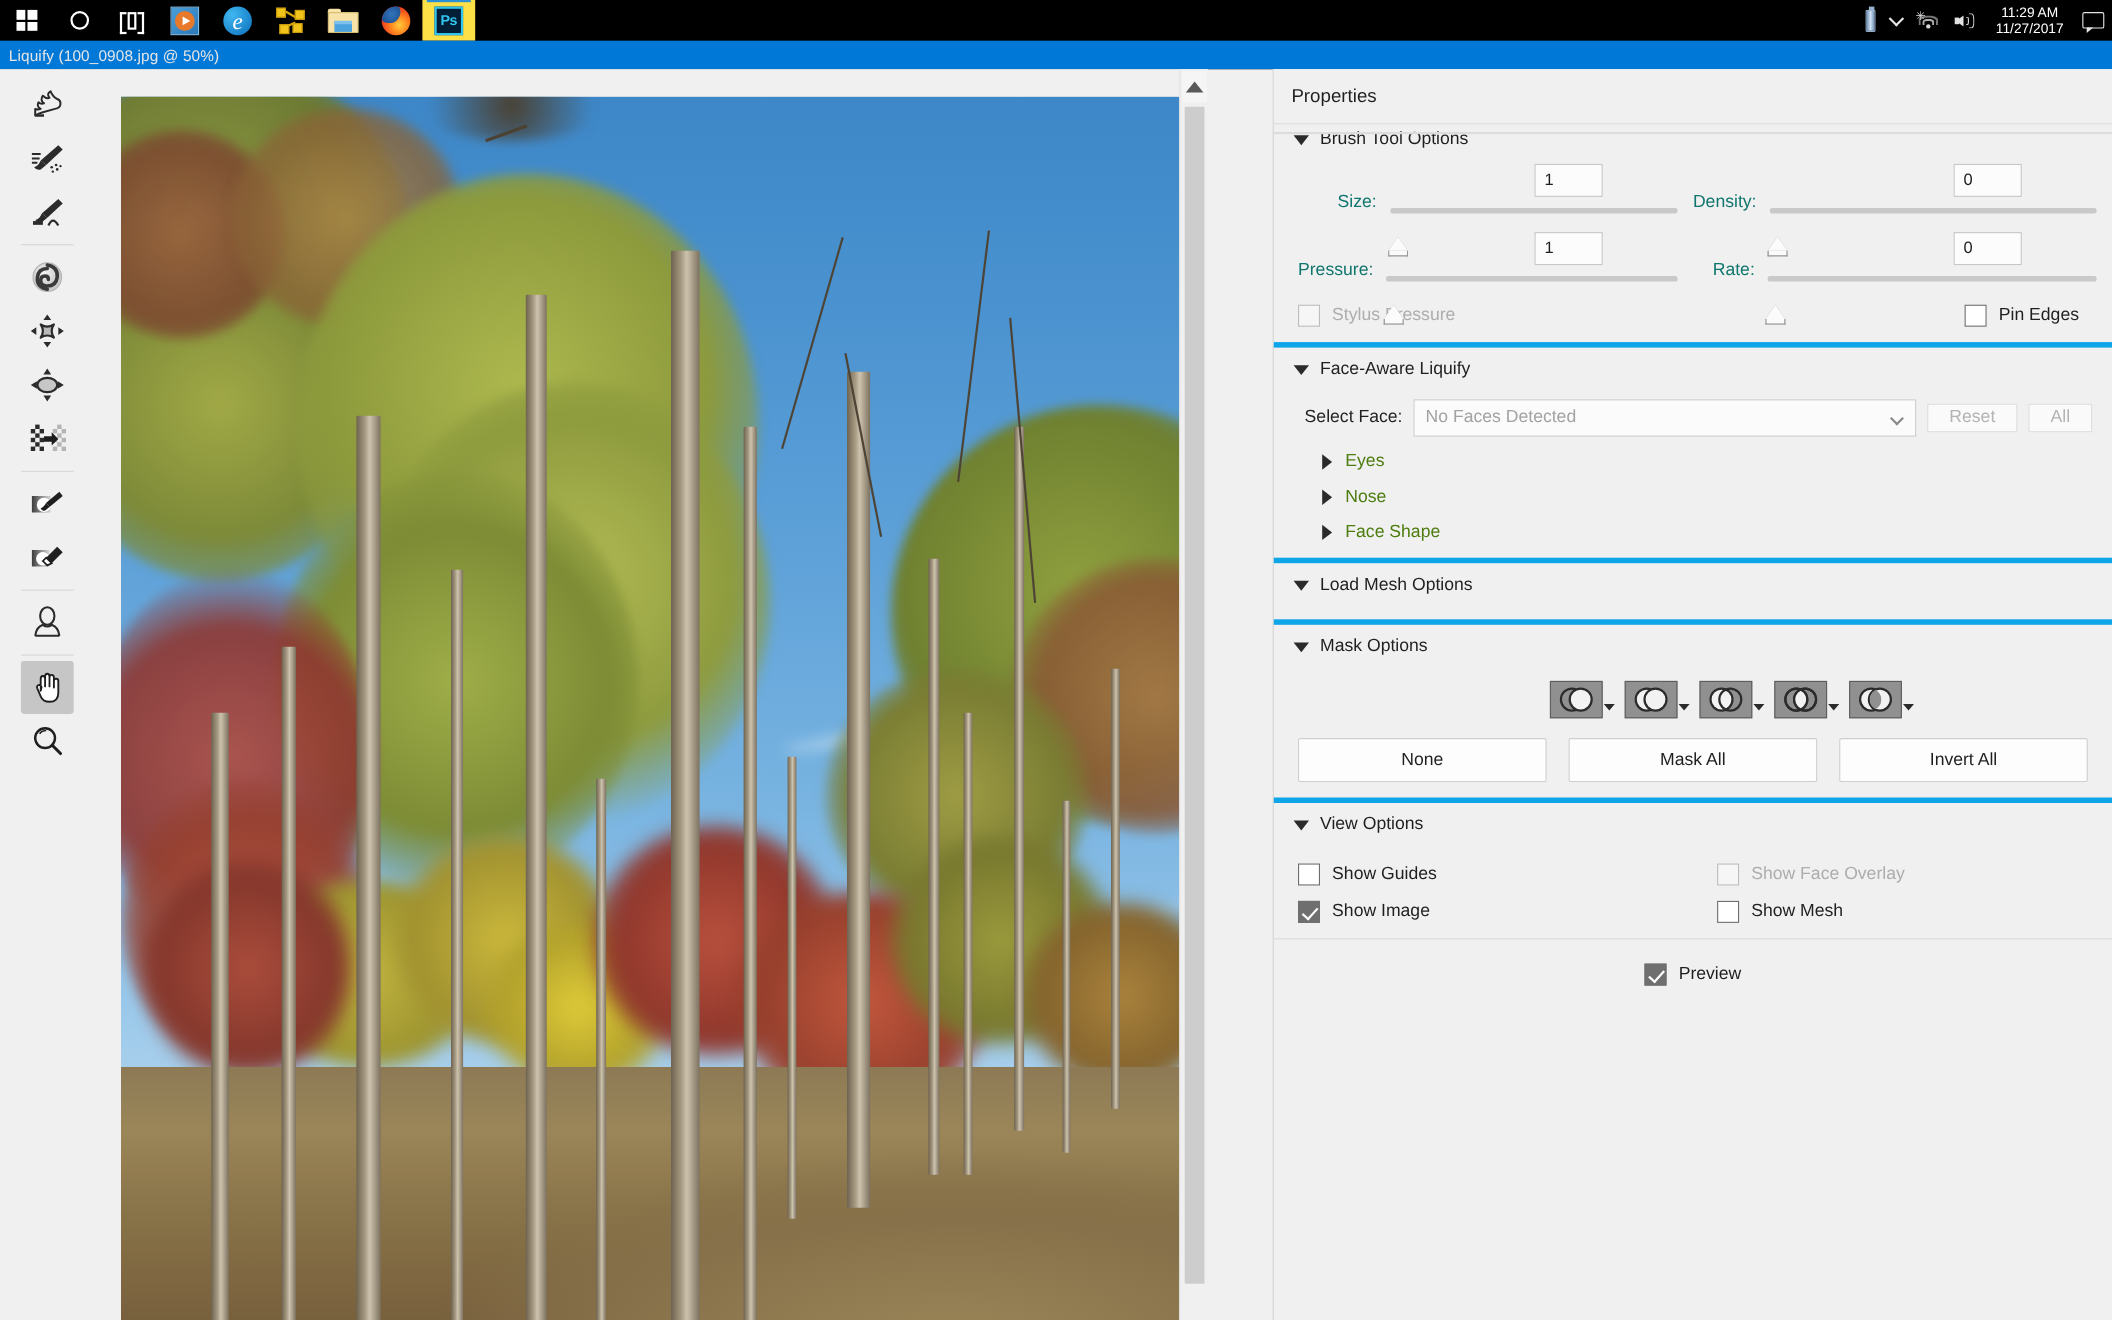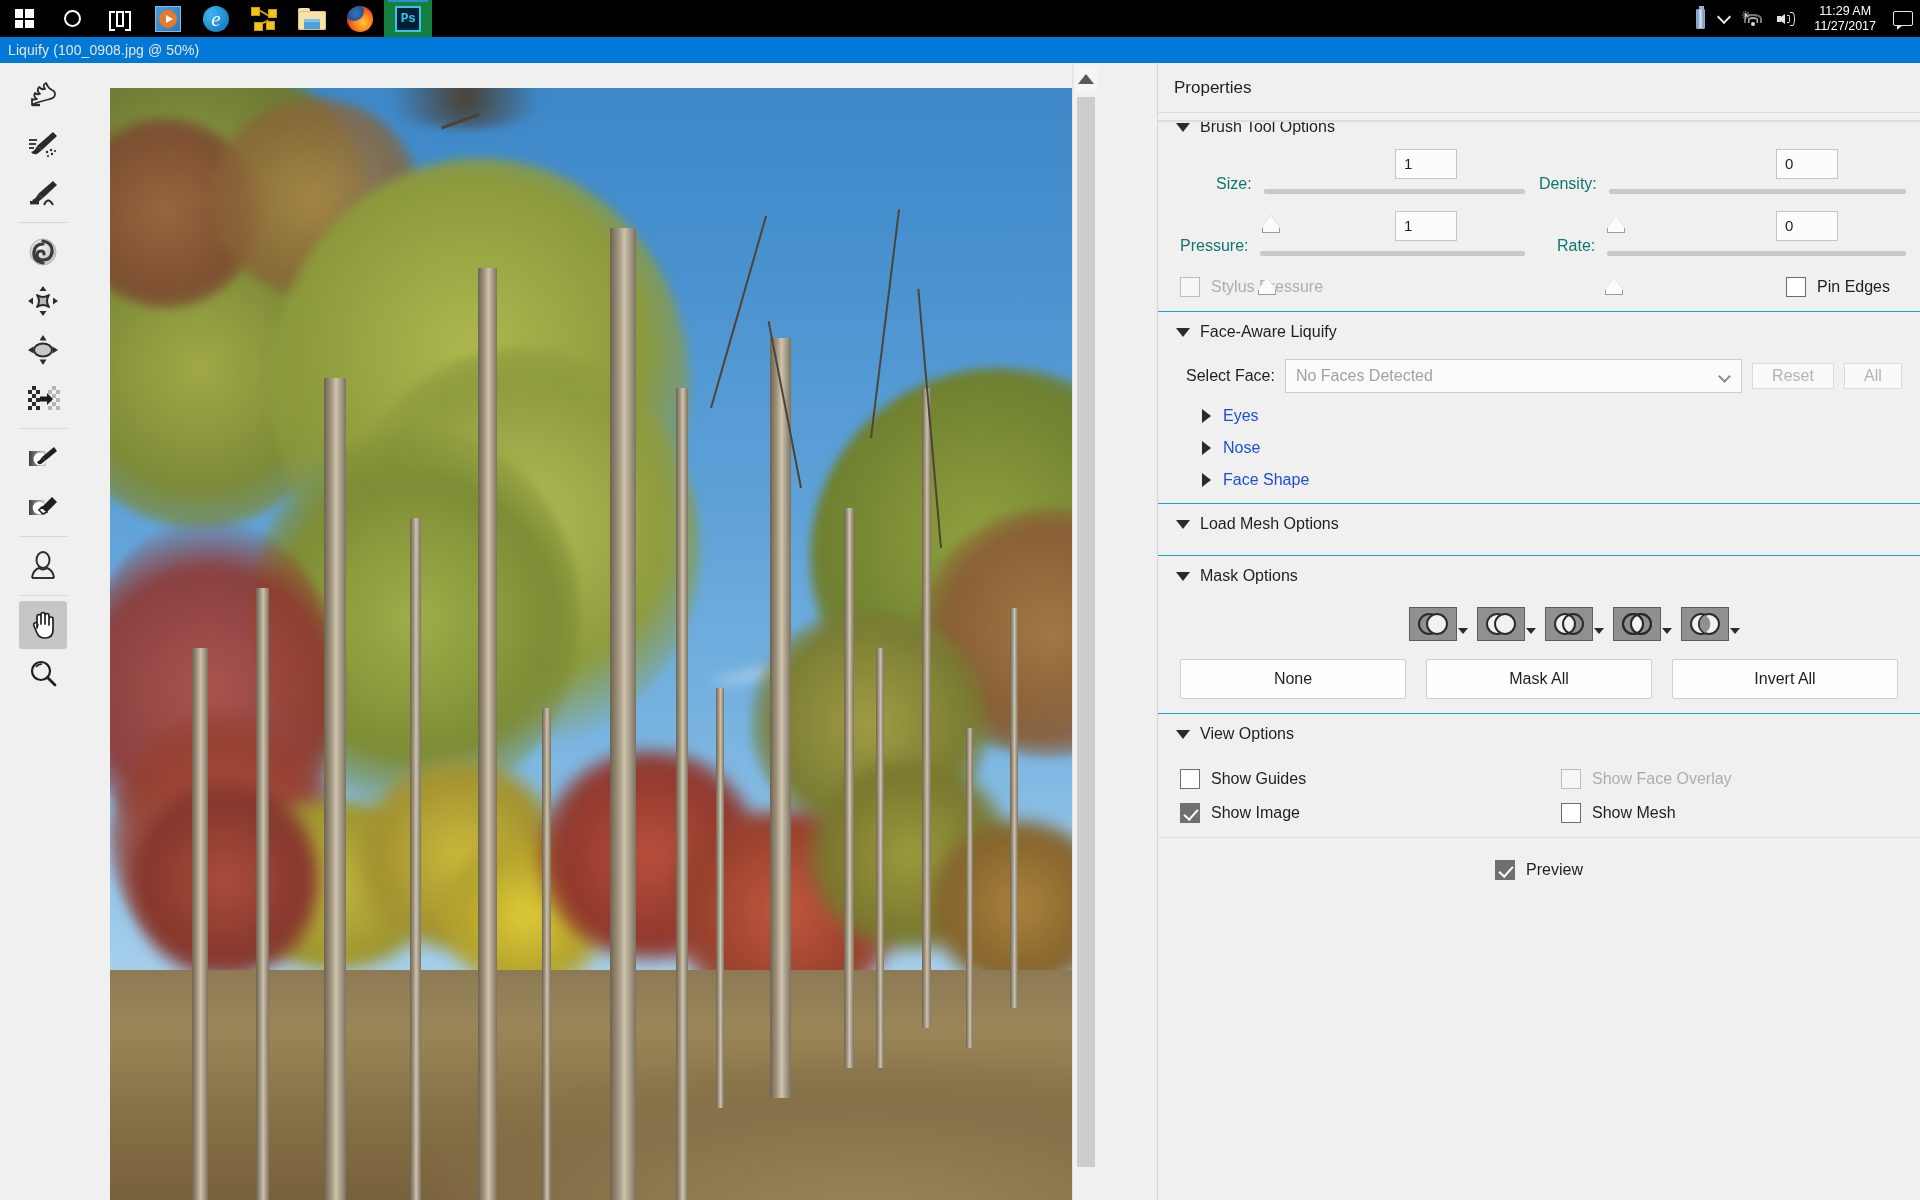--- a/index.html
+++ b/index.html
@@ -26,7 +26,7 @@
     content: ""; position: absolute; top: 0; left: 4px; right: 4px;
     height: 2px; background: #2b8fd6;
   }
-  .tb-icon.active { background: #15803d; font-family: Liberation Mono, monospace; }
+  .tb-icon.active { background: #fde047; }
 
   
   .win-logo { width: 19px; height: 19px; display: grid;

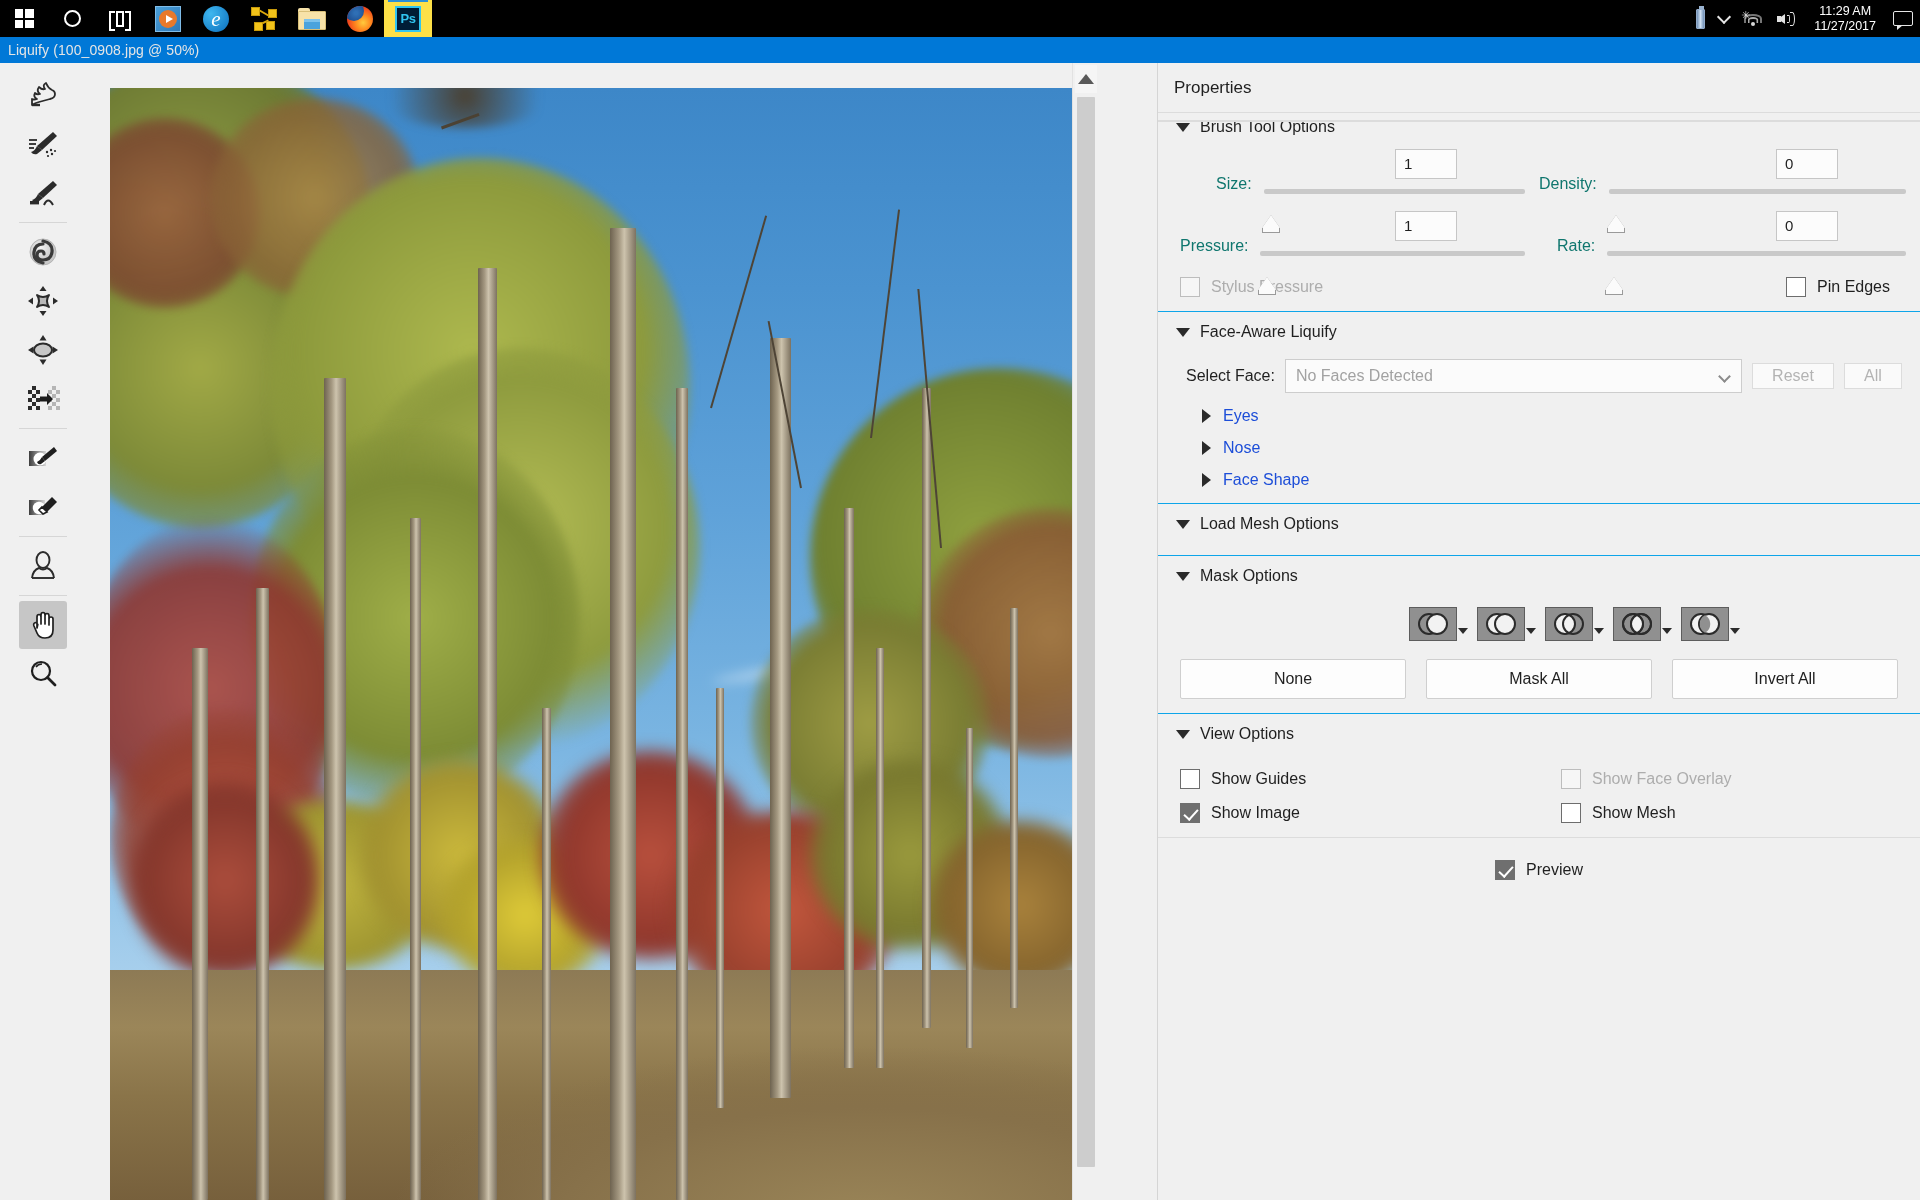--- a/index.html
+++ b/index.html
@@ -225,7 +225,7 @@
   }
   #props-head .h { font-size:17px; color:#1f1f1f; }
 
-  .section { border-bottom:1px solid #0ea5e9; padding: 0 0 14px 0; }
+  .section { border-bottom:5px solid #0ea5e9; padding: 0 0 14px 0; }
   .sec-head {
     display:flex; align-items:center; gap:10px;
     padding: 11px 0 8px 18px;

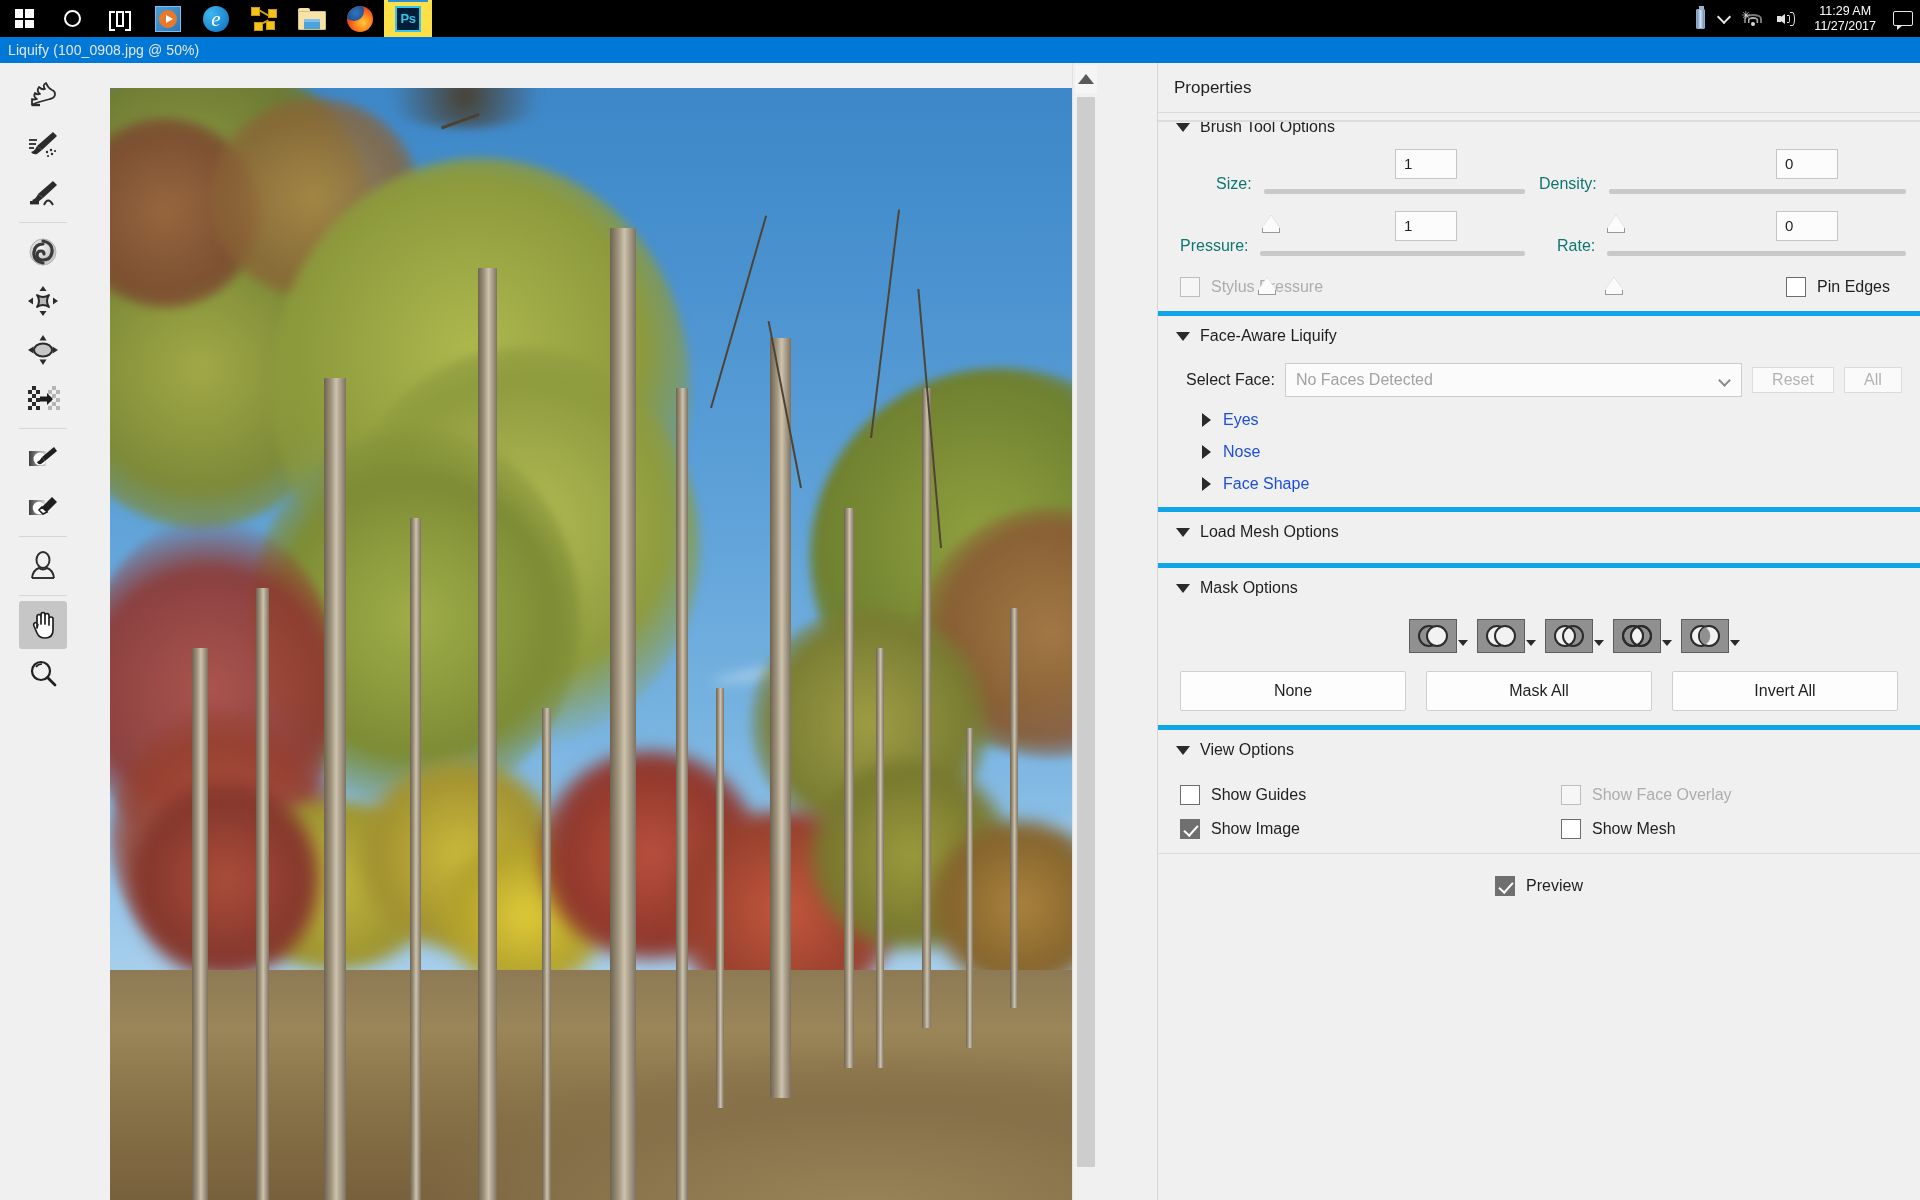--- a/index.html
+++ b/index.html
@@ -307,7 +307,7 @@
     font-size:16px; display:flex; align-items:center; justify-content:center;
   }
   .sub-row { display:flex; align-items:center; gap:12px; padding: 14px 0 0 44px; }
-  .sub-row .lbl { font-size:16px; color:#1d4ed8; }
+  .sub-row .lbl { font-size:16px; color:#4d7c0f; }
 
   
   .btn-row { display:flex; gap:20px; padding: 12px 22px 0 22px; }

